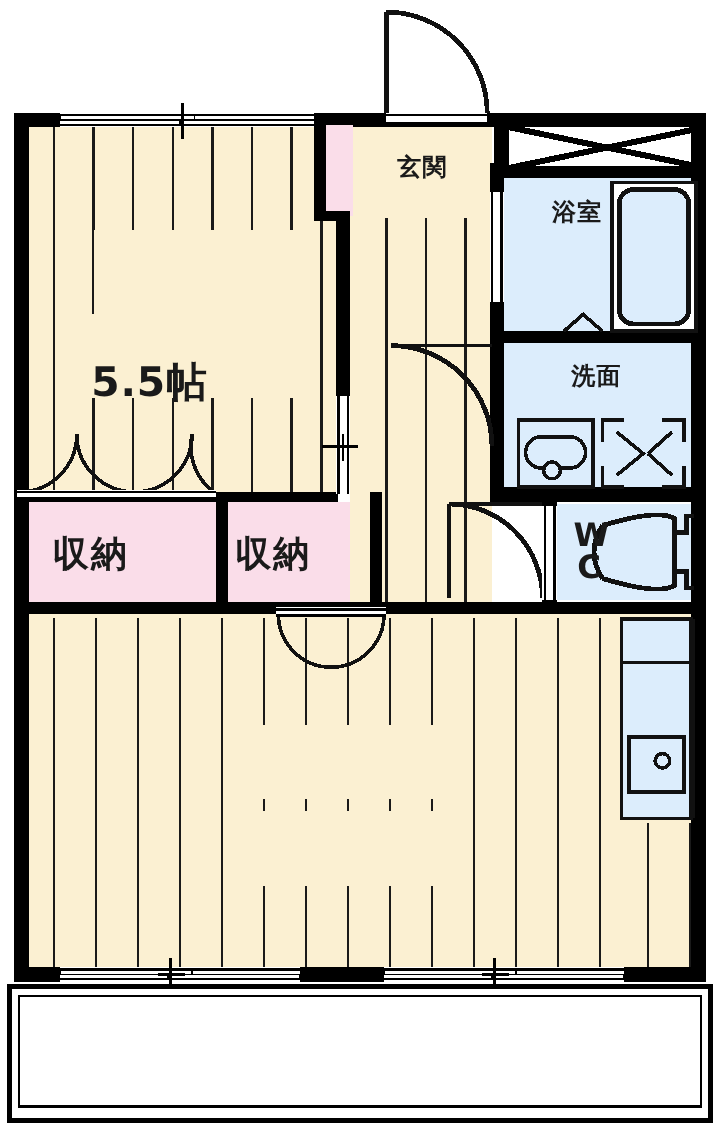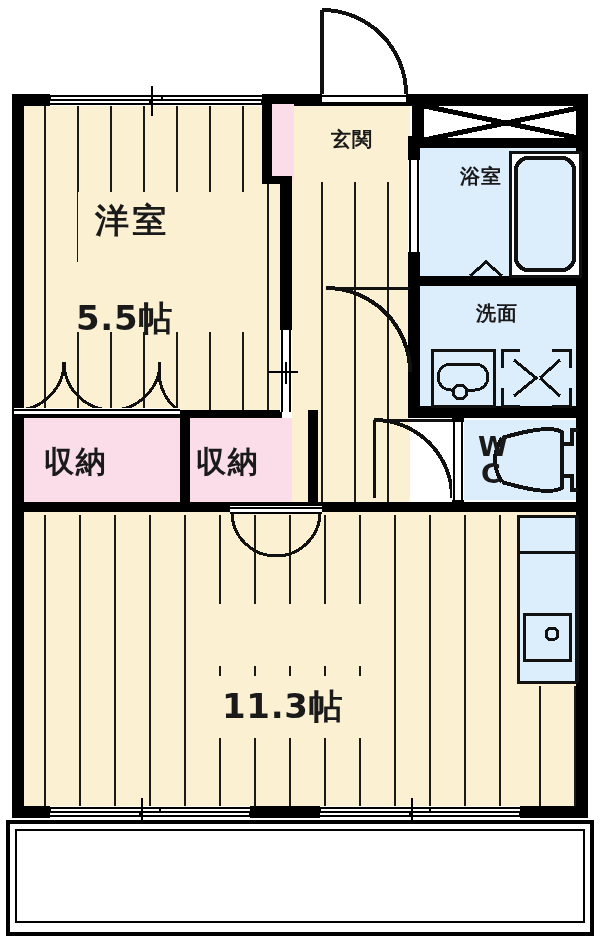--- a/index.html
+++ b/index.html
@@ -337,7 +337,6 @@
 
   </svg>
 
-  <span class="lbl lbl-room-name" style="left:95px; top:198px;">洋室</span>
   <span class="lbl lbl-room-area" style="left:76px; top:268px;">5.5帖</span>
 
   <span class="lbl lbl-closet" style="left:44px; top:442px;">収納</span>

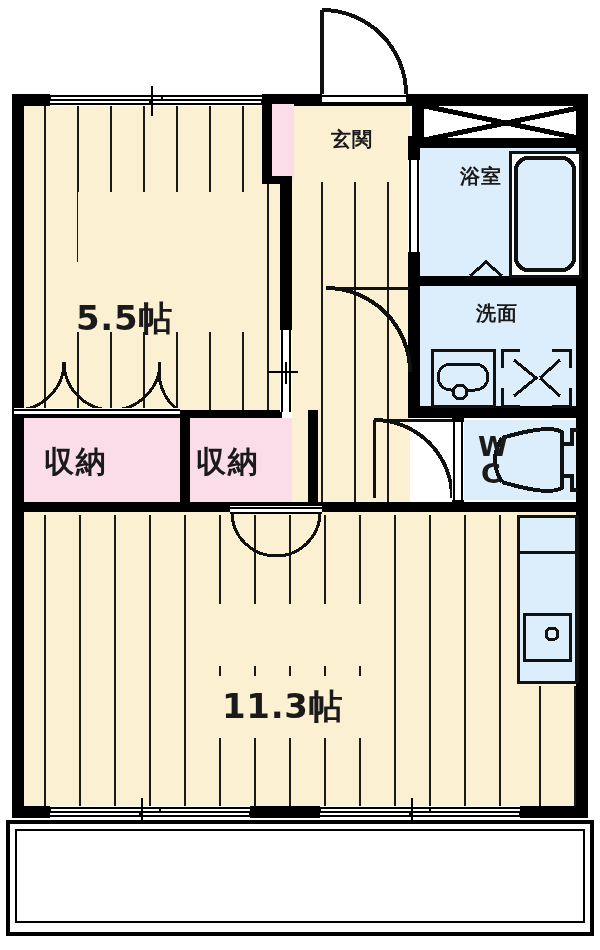--- a/index.html
+++ b/index.html
@@ -351,7 +351,6 @@
   <span class="lbl lbl-wc" style="left:478px; top:434px;">W</span>
   <span class="lbl lbl-wc" style="left:481px; top:461px;">C</span>
 
-  <span class="lbl lbl-ldk-area" style="left:222px; top:684px;">11.3帖</span>
 
 
 </div>

